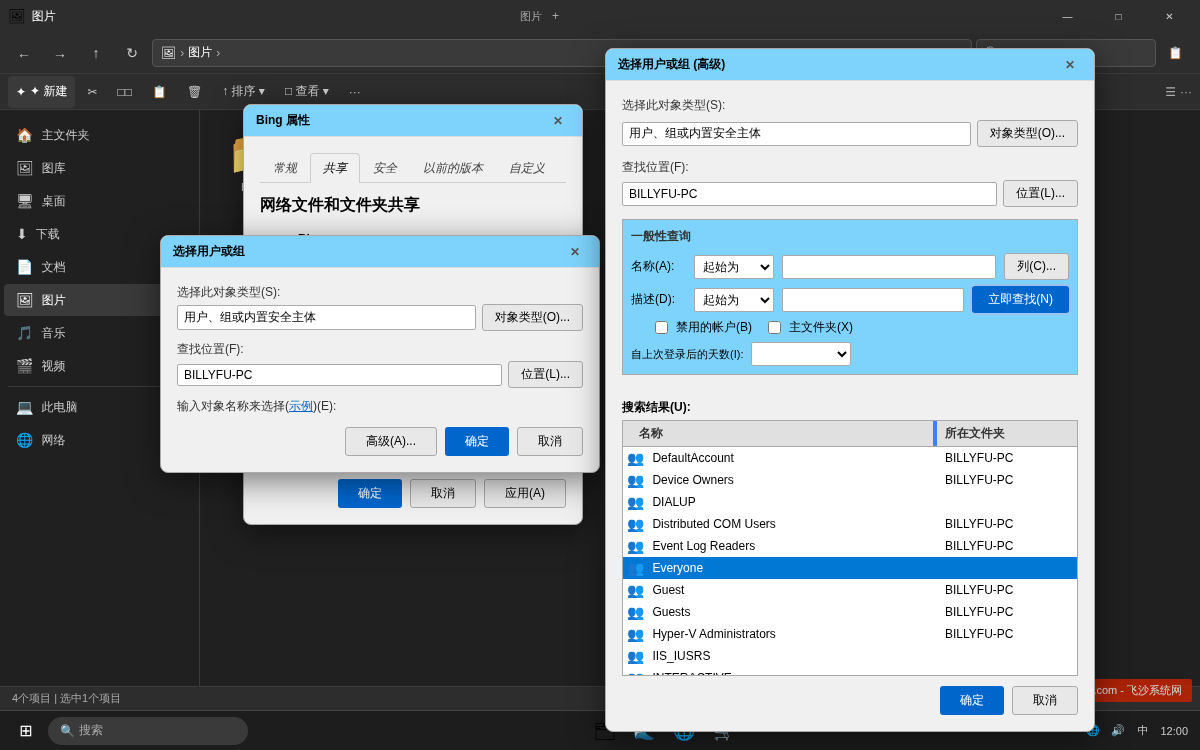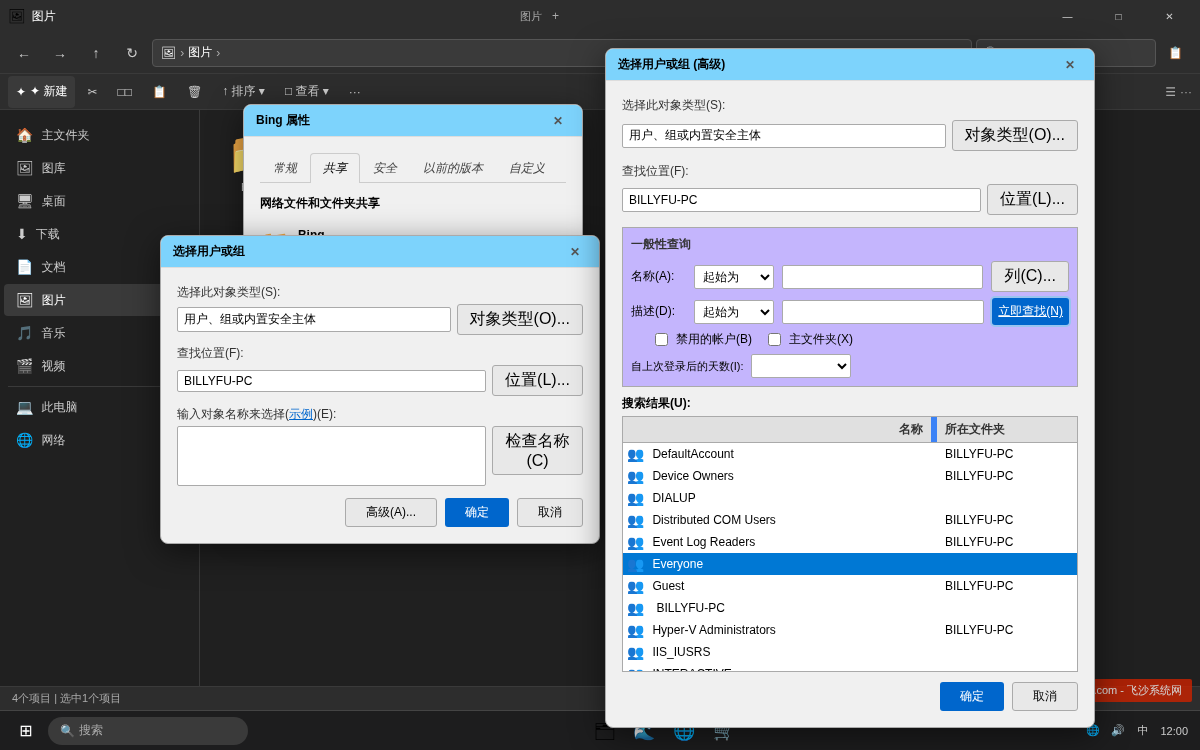--- a/index.html
+++ b/index.html
@@ -283,7 +283,7 @@
       border: 1px solid #aaa;
       border-radius: 3px;
       cursor: pointer;
-      font-size: 16px;
+      font-size: 12px;
       color: #000;
     }
     .form-textarea {

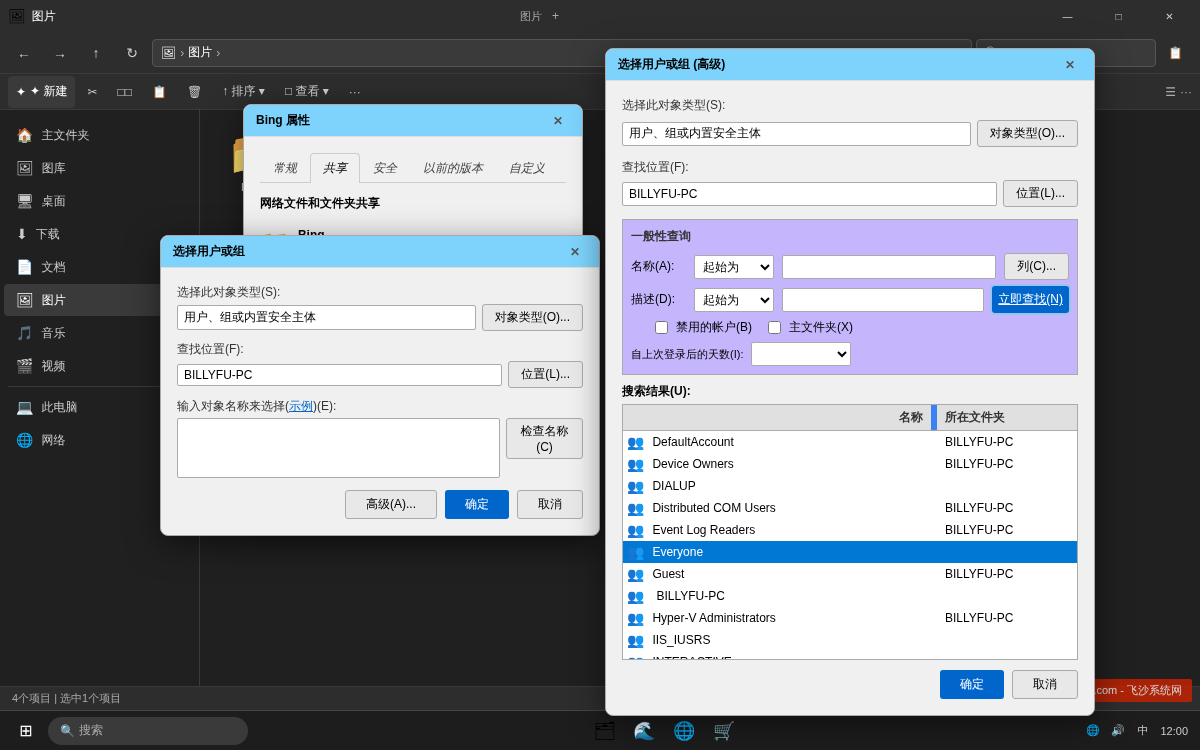--- a/index.html
+++ b/index.html
@@ -247,7 +247,7 @@
       border-color: #ccc;
       color: #000;
     }
-    .section-title { font-weight: 600; font-size: 12px; margin-bottom: 10px; }
+    .section-title { font-weight: 600; font-size: 16px; margin-bottom: 10px; }
     .share-item {
       display: flex; align-items: center; gap: 8px;
       padding: 6px 0;

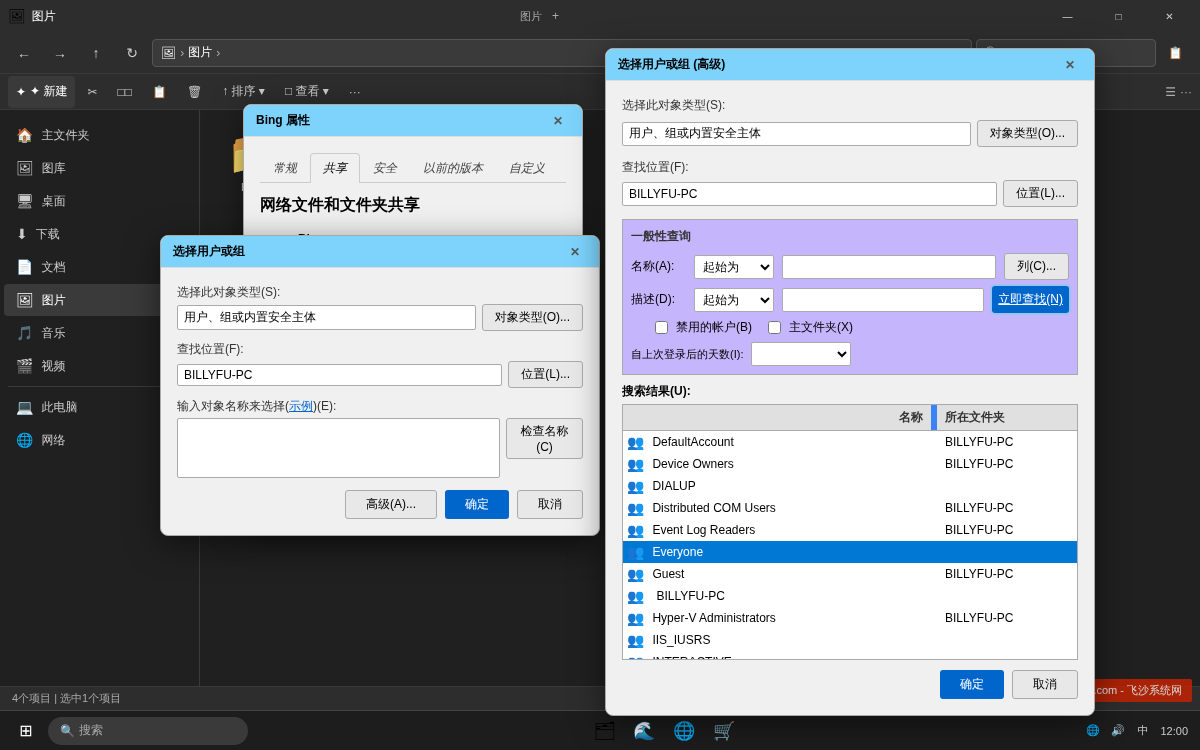--- a/index.html
+++ b/index.html
@@ -643,7 +643,7 @@
       </div>
     </div>
 
-    <div style="border:1px solid #aaa;padding:8px;margin-bottom:8px;background:#c4b5fd;">
+    <div style="border:1px solid #aaa;padding:8px;margin-bottom:24px;background:#7dd3fc;">
       <div class="adv-section-title">一般性查询</div>
       <div style="display:flex;gap:8px;align-items:center;margin-bottom:6px;">
         <span style="min-width:55px;font-size:12px;">名称(A):</span>

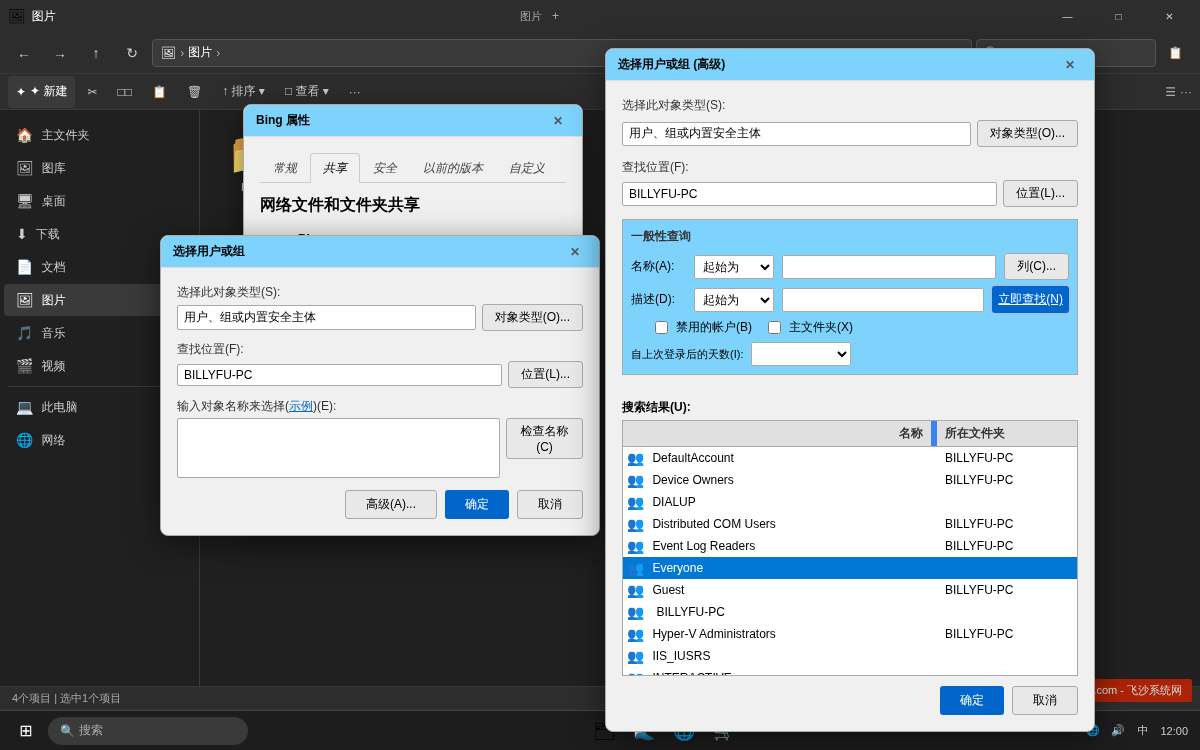--- a/index.html
+++ b/index.html
@@ -377,7 +377,7 @@
     .result-loc { width: 140px; padding: 0 8px; overflow: hidden; text-overflow: ellipsis; white-space: nowrap; }
 
     .find-btn {
-      padding: 5px 6px;
+      padding: 5px 16px;
       background: #0066cc;
       color: #fff;
       border: none;
@@ -385,7 +385,6 @@
       cursor: pointer;
       font-size: 12px;
       white-space: nowrap;
-      text-decoration: underline;
     }
     .find-btn.active { background: #0066cc; box-shadow: 0 0 0 2px #99c4f0; }
 

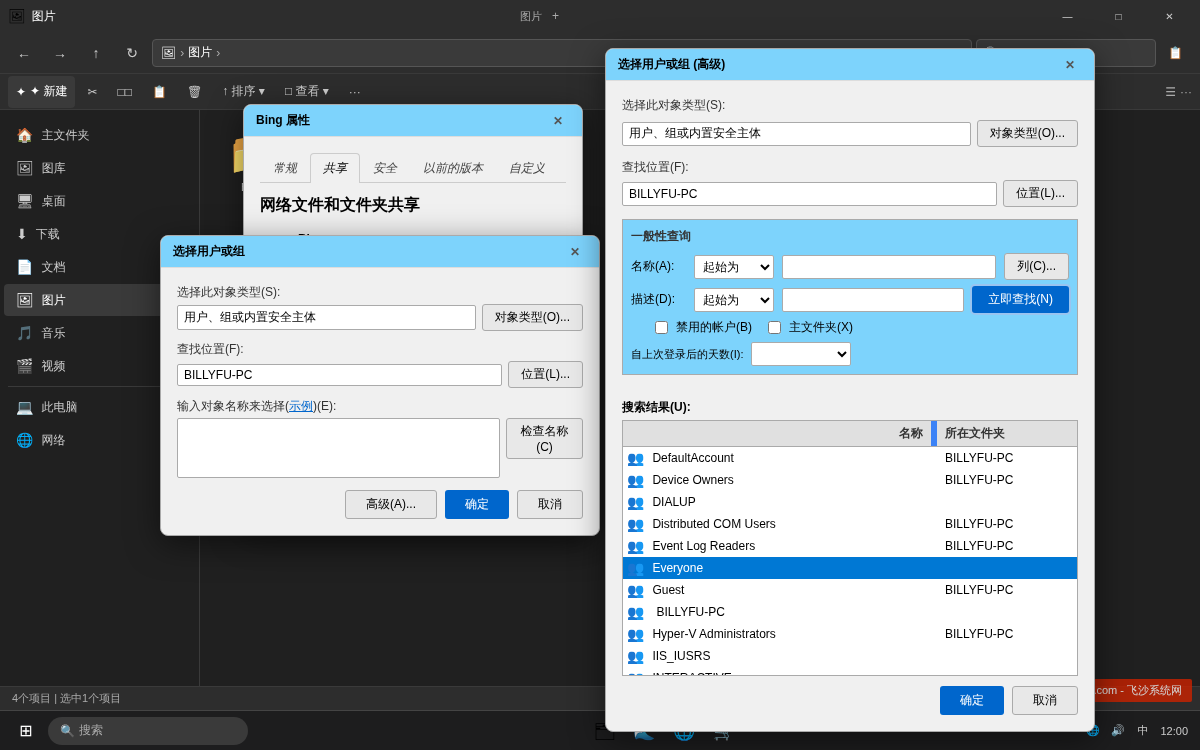--- a/index.html
+++ b/index.html
@@ -599,10 +599,6 @@
       <span class="form-label">
         输入对象名称来选择(<span class="link-text">示例</span>)(E):
       </span>
-      <div style="display:flex;gap:6px;align-items:flex-start;">
-        <textarea class="form-textarea" style=""></textarea>
-        <button class="form-btn">检查名称(C)</button>
-      </div>
     </div>
     <div class="btn-row">
       <button class="btn-default">高级(A)...</button>

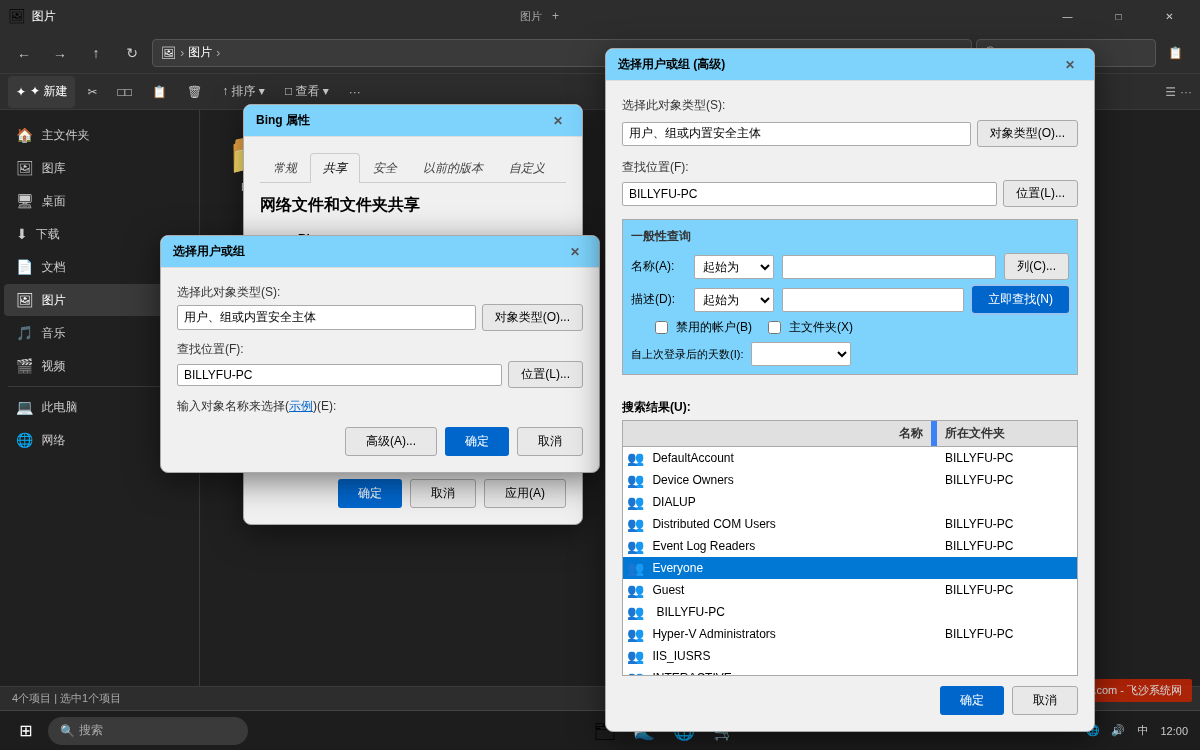--- a/index.html
+++ b/index.html
@@ -357,7 +357,7 @@
       font-size: 12px; font-weight: 600;
       color: #333;
     }
-    .result-col-name { flex: 1; padding: 4px 8px; border-right: 6px solid #3b82f6; text-align: right; }
+    .result-col-name { flex: 1; padding: 4px 16px; border-right: 4px solid #3b82f6; }
     .result-col-loc { width: 140px; padding: 4px 8px; }
     .search-result-list {
       border: 1px solid #aaa;

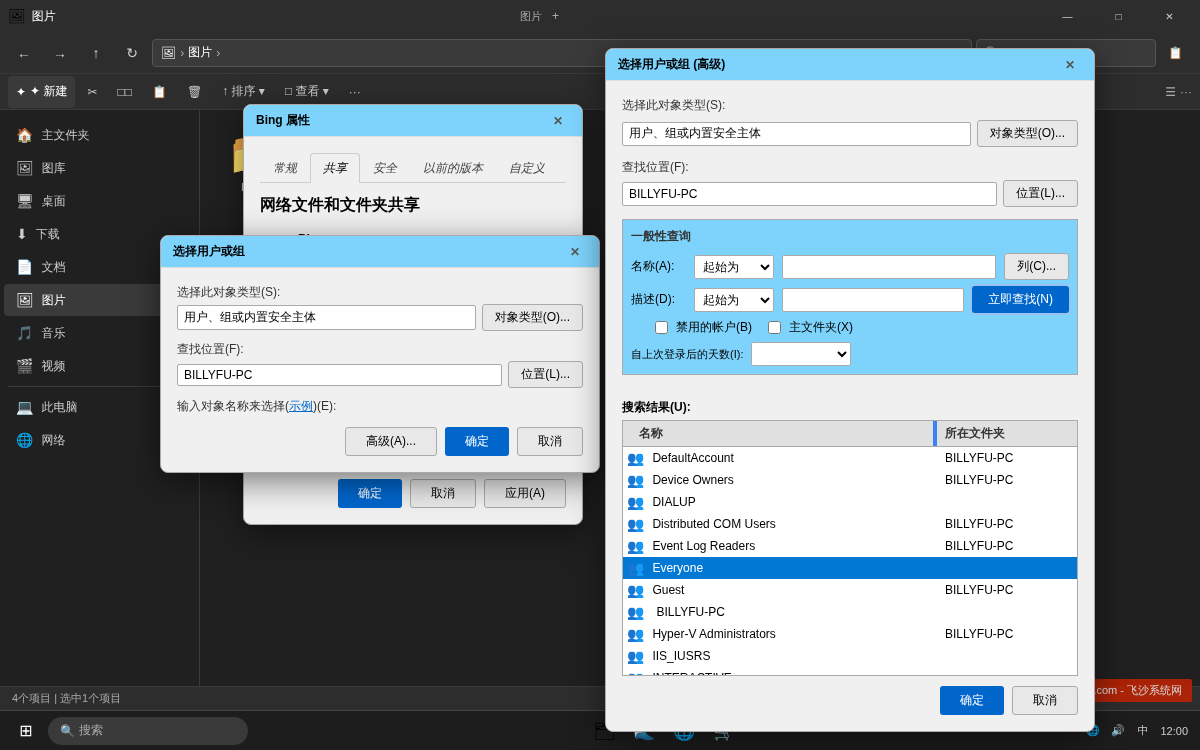--- a/index.html
+++ b/index.html
@@ -722,6 +722,7 @@
   </div>
         <div class="result-row">
     <span class="result-icon">👥</span>
+    <span class="result-name">Guests</span>
     <span class="result-loc">BILLYFU-PC</span>
   </div>
         <div class="result-row">

